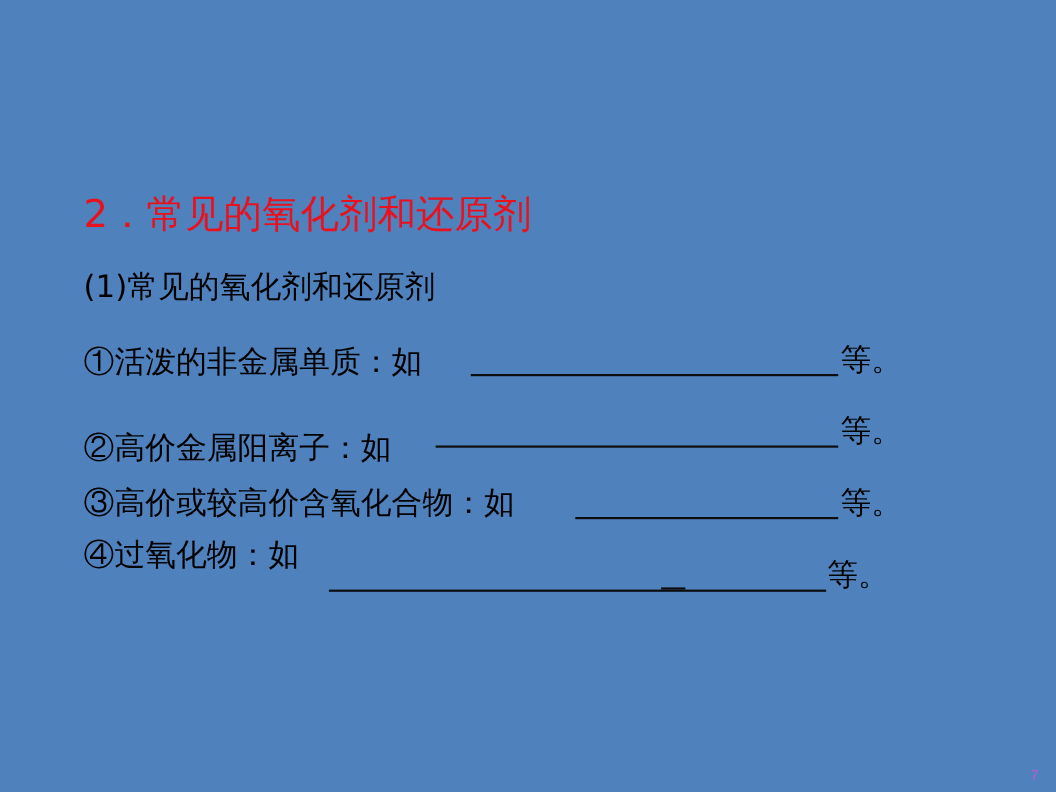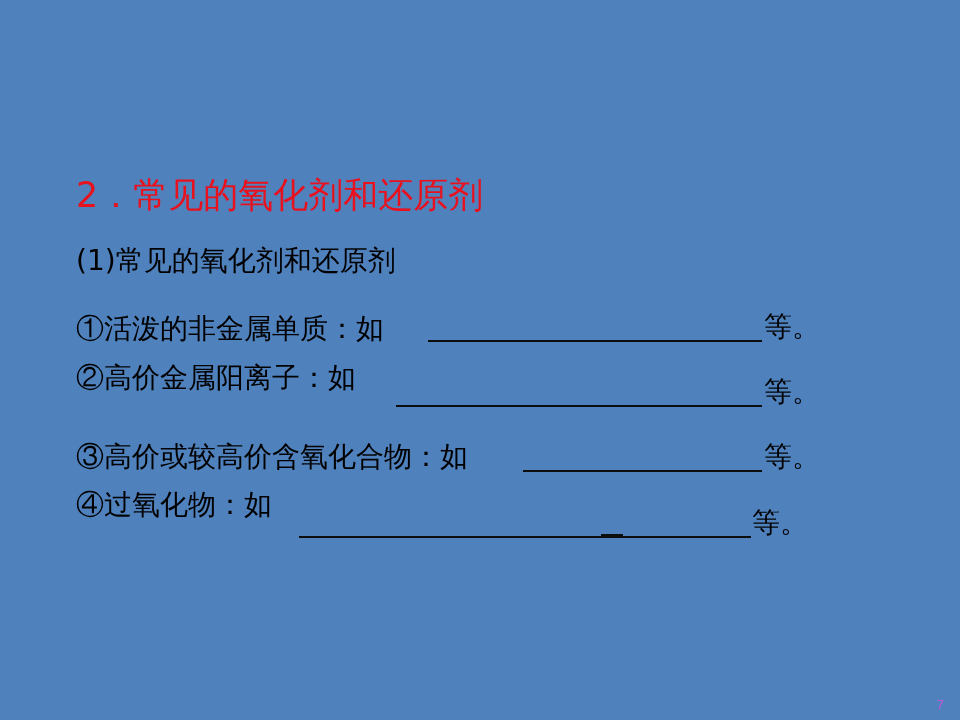--- a/index.html
+++ b/index.html
@@ -34,7 +34,7 @@
 <div class="blank" style="left:428px; width:334px; top:340px;"></div>
 <div class="tail" style="left:764px; top:310px;">等。</div>
 
-<div class="line" style="top:361px;">②高价金属阳离子：如</div>
+<div class="line" style="top:390px;">②高价金属阳离子：如</div>
 <div class="blank" style="left:396px; width:366px; top:405px;"></div>
 <div class="tail" style="left:764px; top:375px;">等。</div>
 

